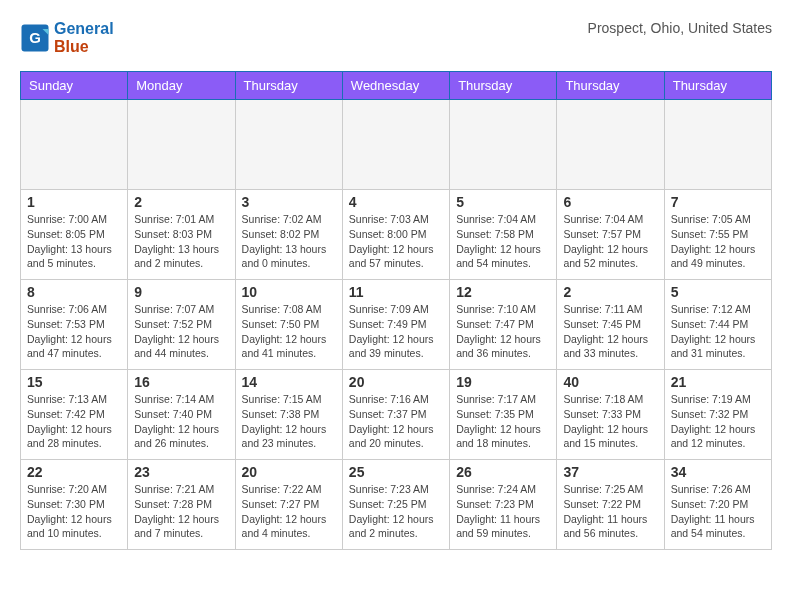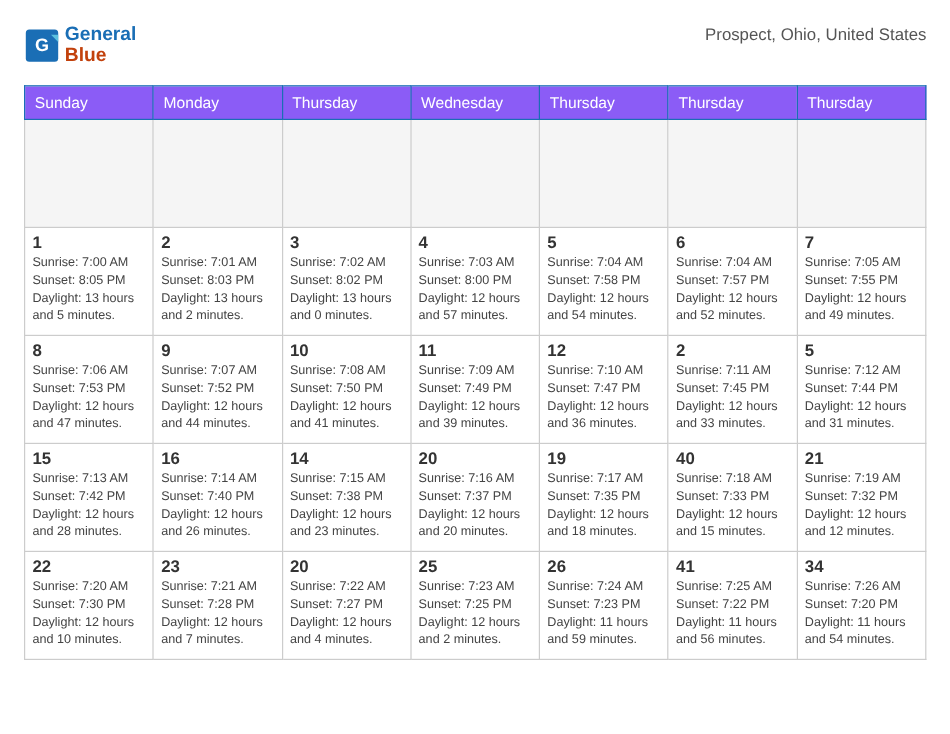--- a/index.html
+++ b/index.html
@@ -241,7 +241,7 @@
           <div class="day-info">Sunrise: 7:24 AM<br>Sunset: 7:23 PM<br>Daylight: 11 hours and 59 minutes.</div>
         </td>
         <td>
-          <span class="day-num">41</span>
+          <span class="day-num">37</span>
           <div class="day-info">Sunrise: 7:25 AM<br>Sunset: 7:22 PM<br>Daylight: 11 hours and 56 minutes.</div>
         </td>
         <td>

